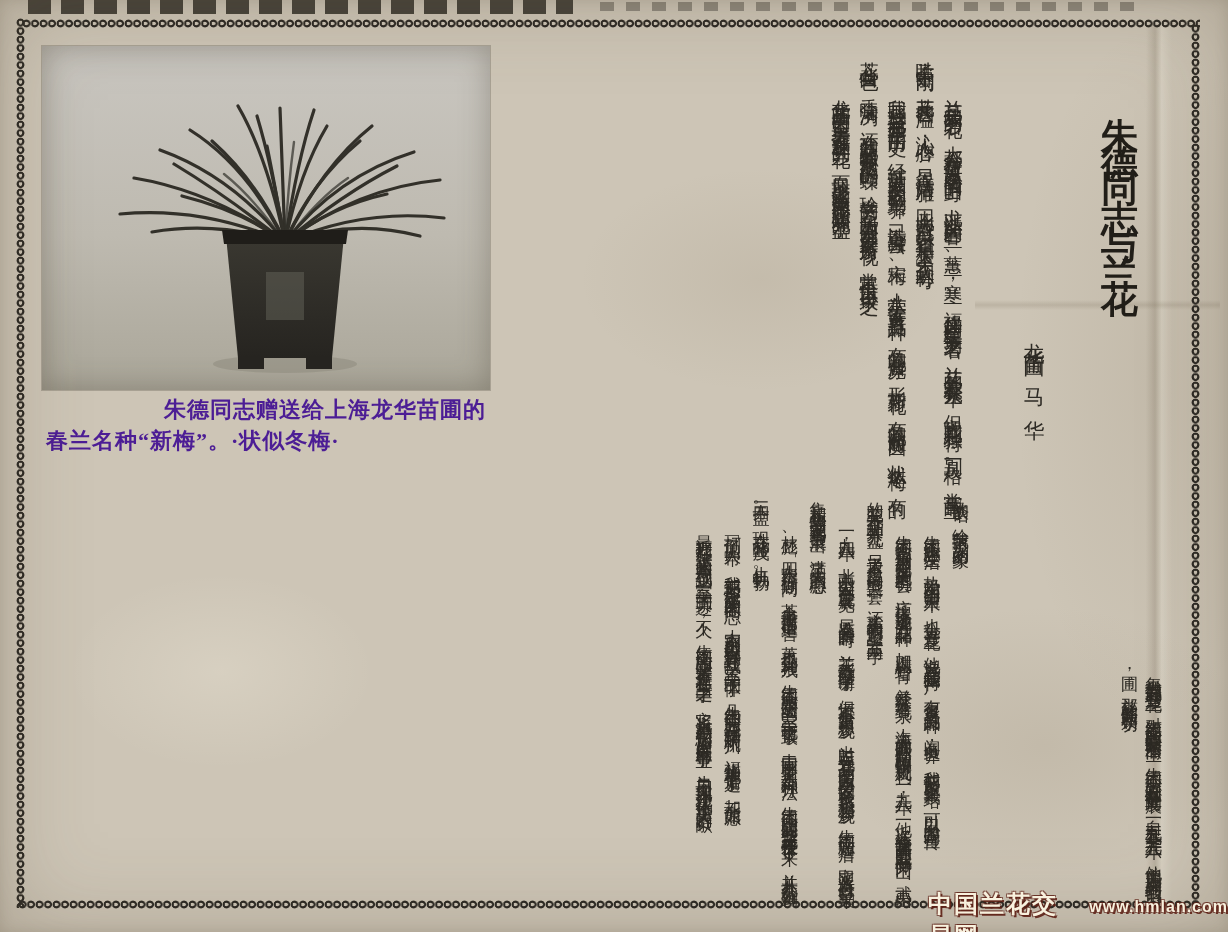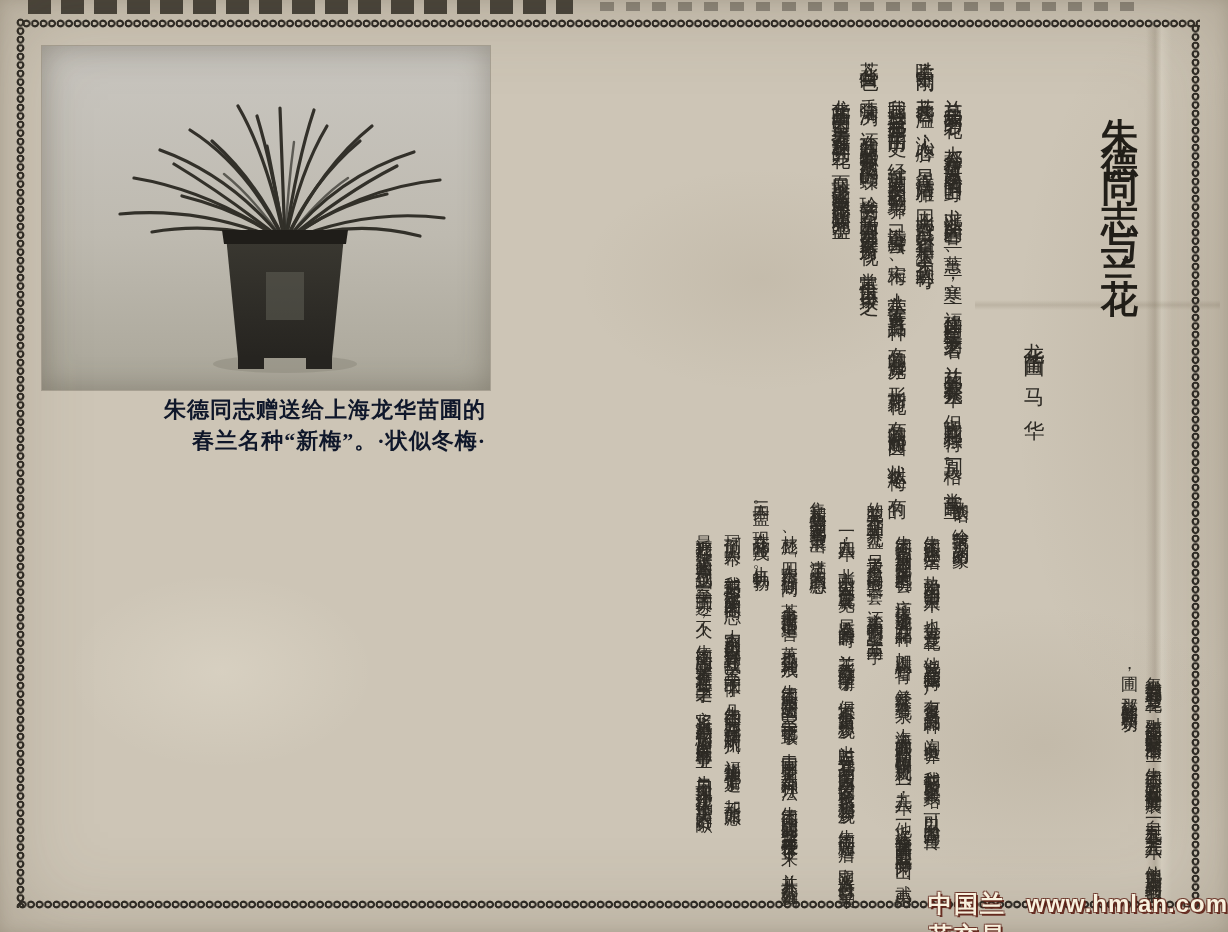--- a/index.html
+++ b/index.html
@@ -45,7 +45,7 @@
 
   
   .caption{position:absolute;left:46px;top:394px;width:446px;z-index:2;
-        font-weight:700;font-size:22px;line-height:31px;color:#0f172a;letter-spacing:1px;}
+        font-weight:700;font-size:22px;line-height:31px;color:#4c1d95;letter-spacing:1px;}
   .caption .l1{text-indent:118px;}
   .caption .l2{display:flex;justify-content:flex-end;padding-right:6px;}
 

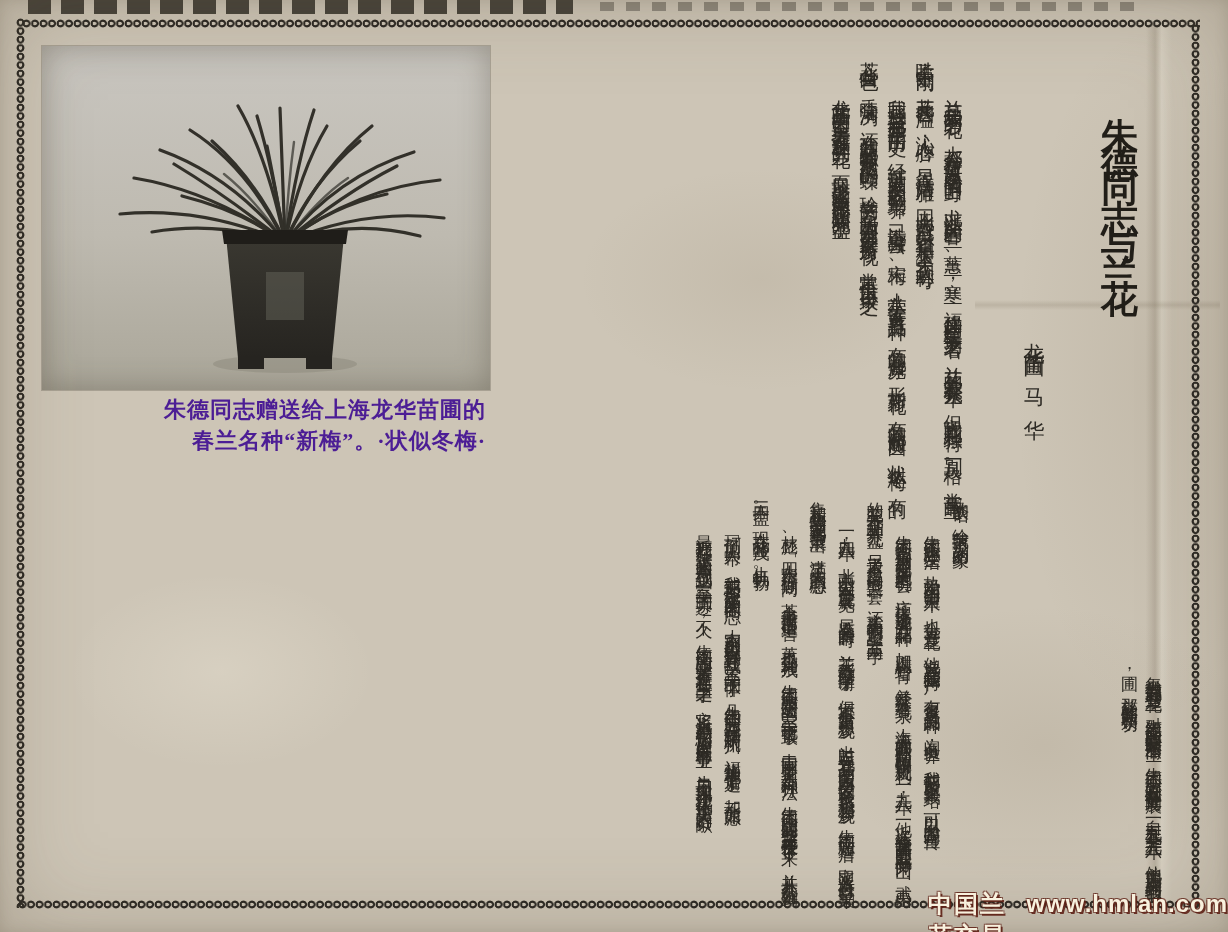--- a/index.html
+++ b/index.html
@@ -47,7 +47,7 @@
   .caption{position:absolute;left:46px;top:394px;width:446px;z-index:2;
         font-weight:700;font-size:22px;line-height:31px;color:#4c1d95;letter-spacing:1px;}
   .caption .l1{text-indent:118px;}
-  .caption .l2{display:flex;justify-content:flex-end;padding-right:6px;}
+  .caption .l2{display:flex;justify-content:flex-start;padding-right:6px;}
 
   
   .vtext{position:absolute;z-index:2;writing-mode:vertical-rl;text-orientation:mixed;

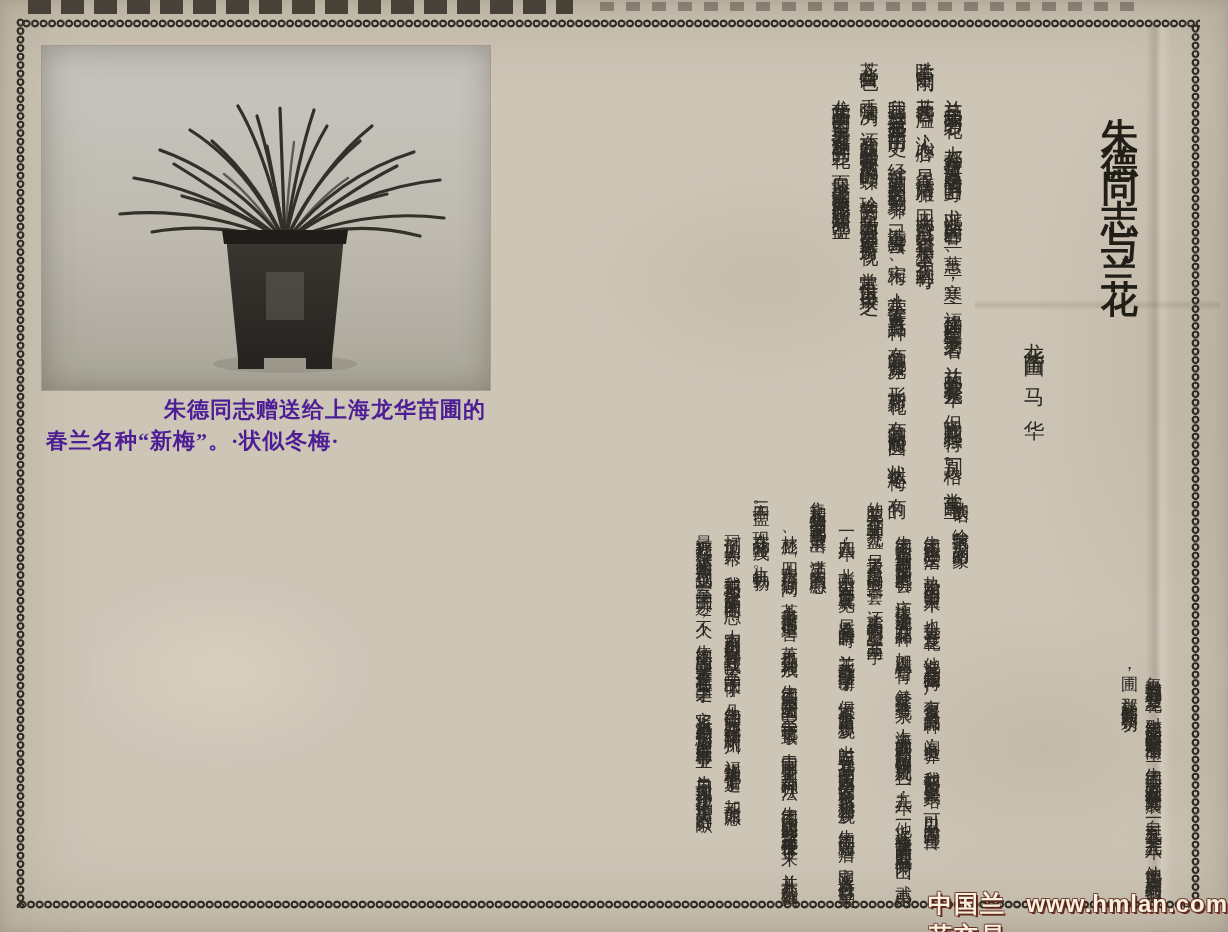--- a/index.html
+++ b/index.html
@@ -73,7 +73,7 @@
         text-shadow:2px 2px 0 rgba(94,33,22,.9), -1px -1px 0 rgba(94,33,22,.65),
                     1px -1px 0 rgba(94,33,22,.65), -1px 1px 0 rgba(94,33,22,.65);}
   .watermark .cn{font-size:24px;letter-spacing:2px;}
-  .watermark .url{font-size:24px;letter-spacing:1px;}
+  .watermark .url{font-size:16px;letter-spacing:1px;}
 </style>
 </head>
 <body>

